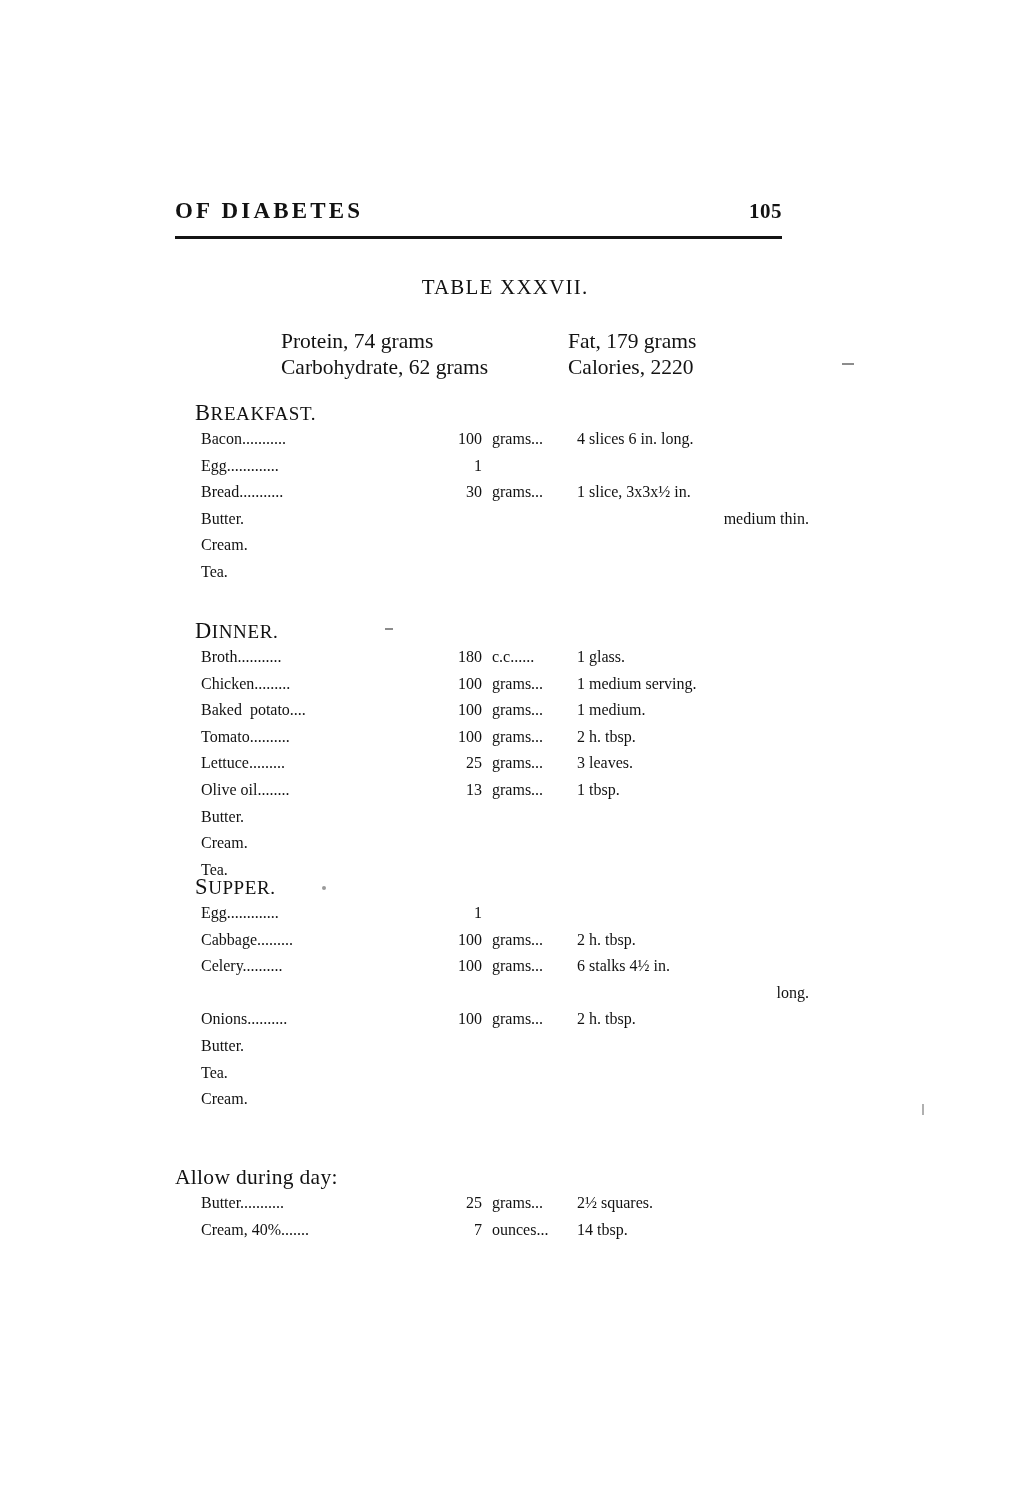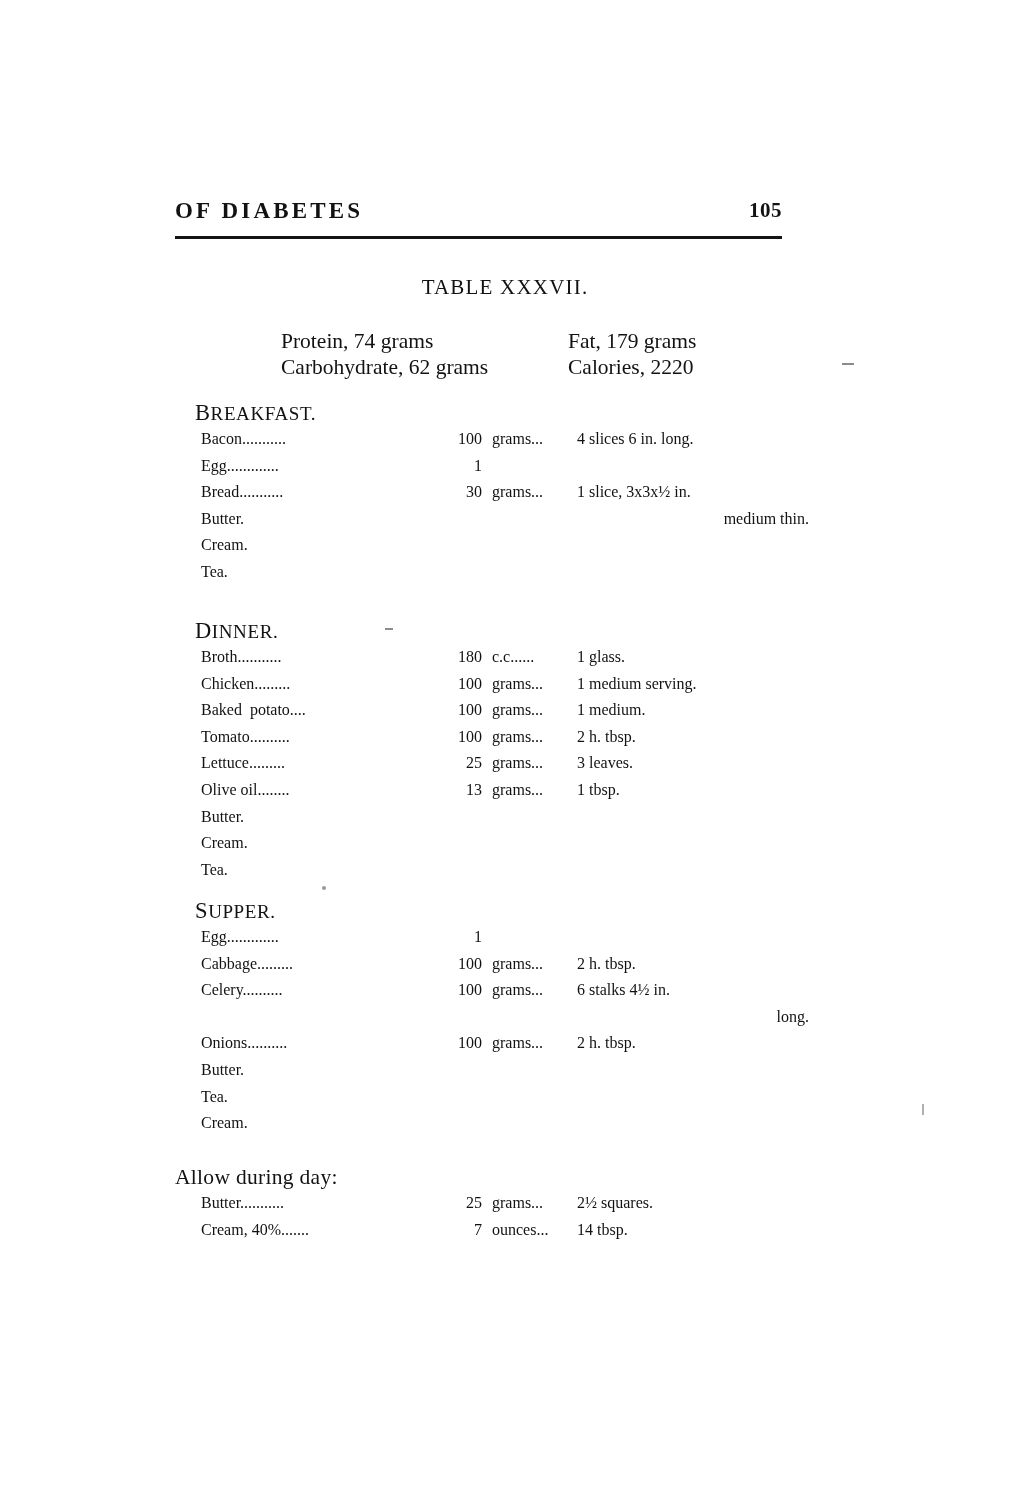--- a/index.html
+++ b/index.html
@@ -29,7 +29,7 @@
     top: 198px;
     width: 607px;
     display: flex;
-    align-items: flex-start;
+    align-items: flex-end;
     justify-content: space-between;
   }
   .header-title {

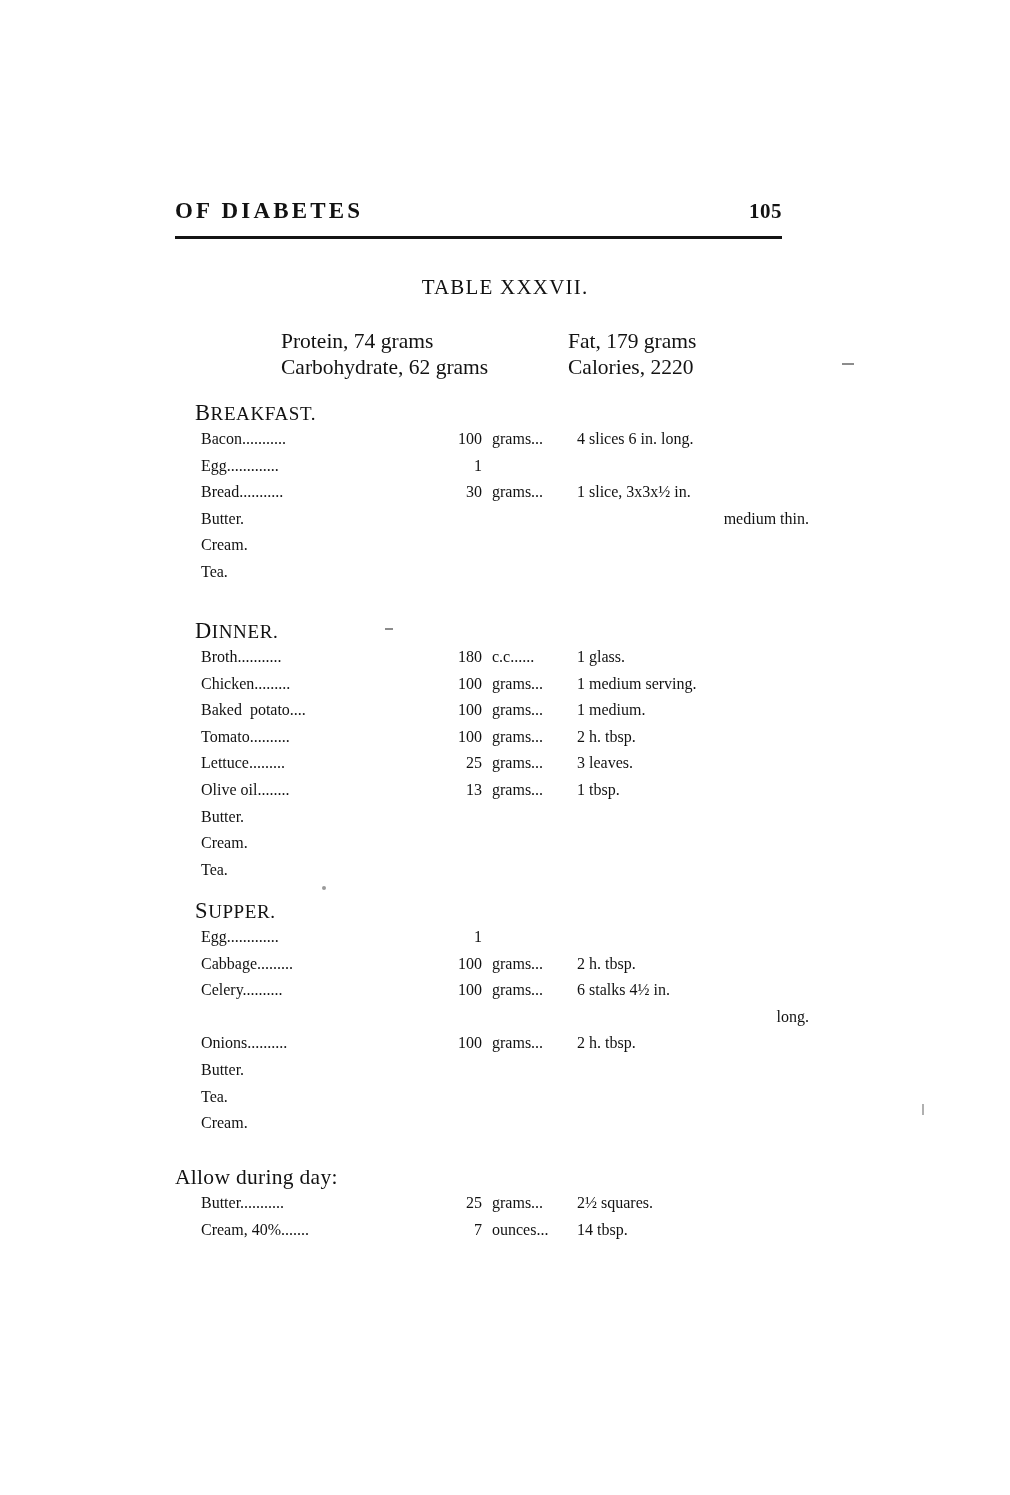--- a/index.html
+++ b/index.html
@@ -127,7 +127,7 @@
   
   #breakfast { top: 400px; }
   #dinner    { top: 618px; }
-  #supper    { top: 898px; }
+  #supper    { top: 874px; }
   #allowance { top: 1165px; }
 
   .allow-title {

